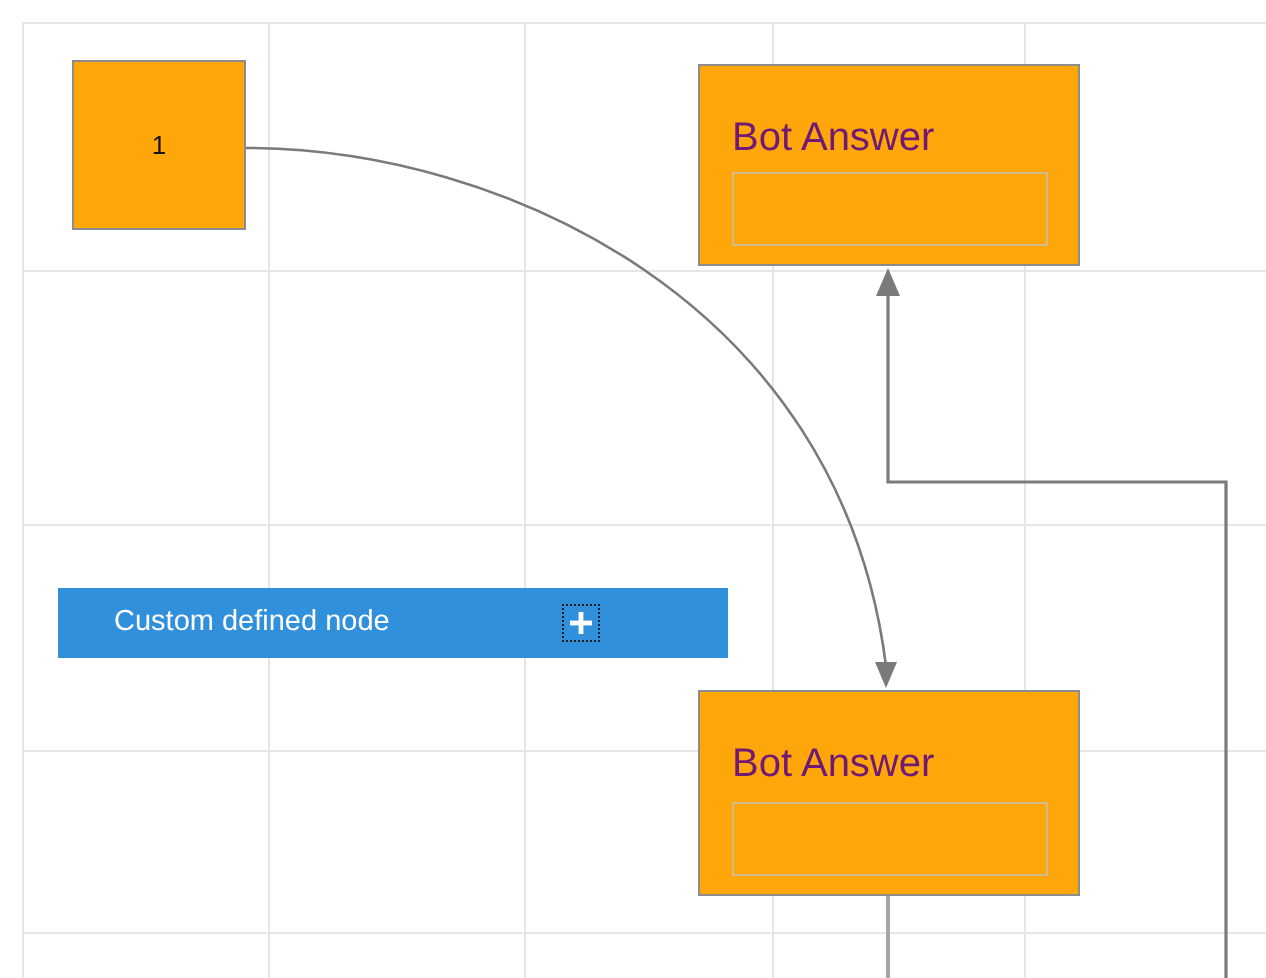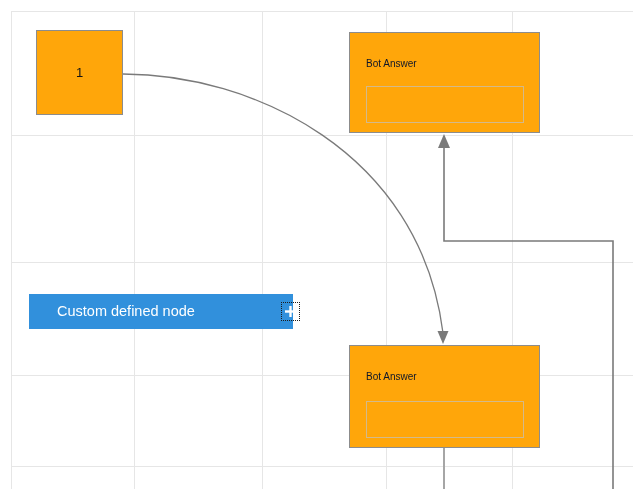--- a/index.html
+++ b/index.html
@@ -55,8 +55,8 @@
     position: absolute;
     left: 16px;
     top: 26px;
-    font-size: 10px;
-    color: #0f172a;
+    font-size: 20px;
+    color: #701a75;
     line-height: 1;
     white-space: nowrap;
   }

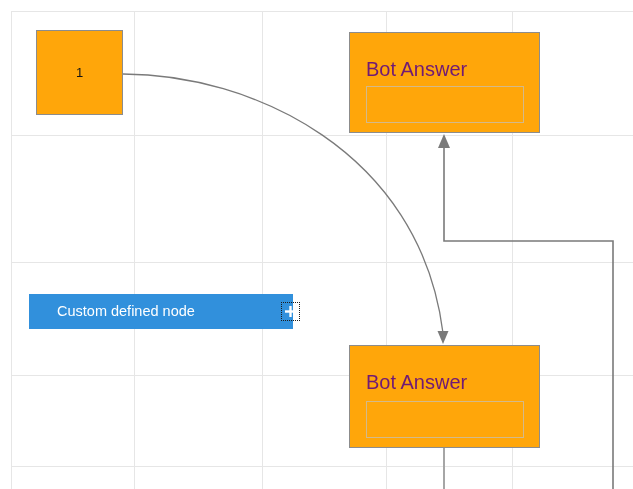--- a/index.html
+++ b/index.html
@@ -77,7 +77,7 @@
     position: absolute;
     left: 29px;
     top: 294px;
-    width: 264px;
+    width: 335px;
     height: 35px;
     background: #3190DC;
     display: flex;

